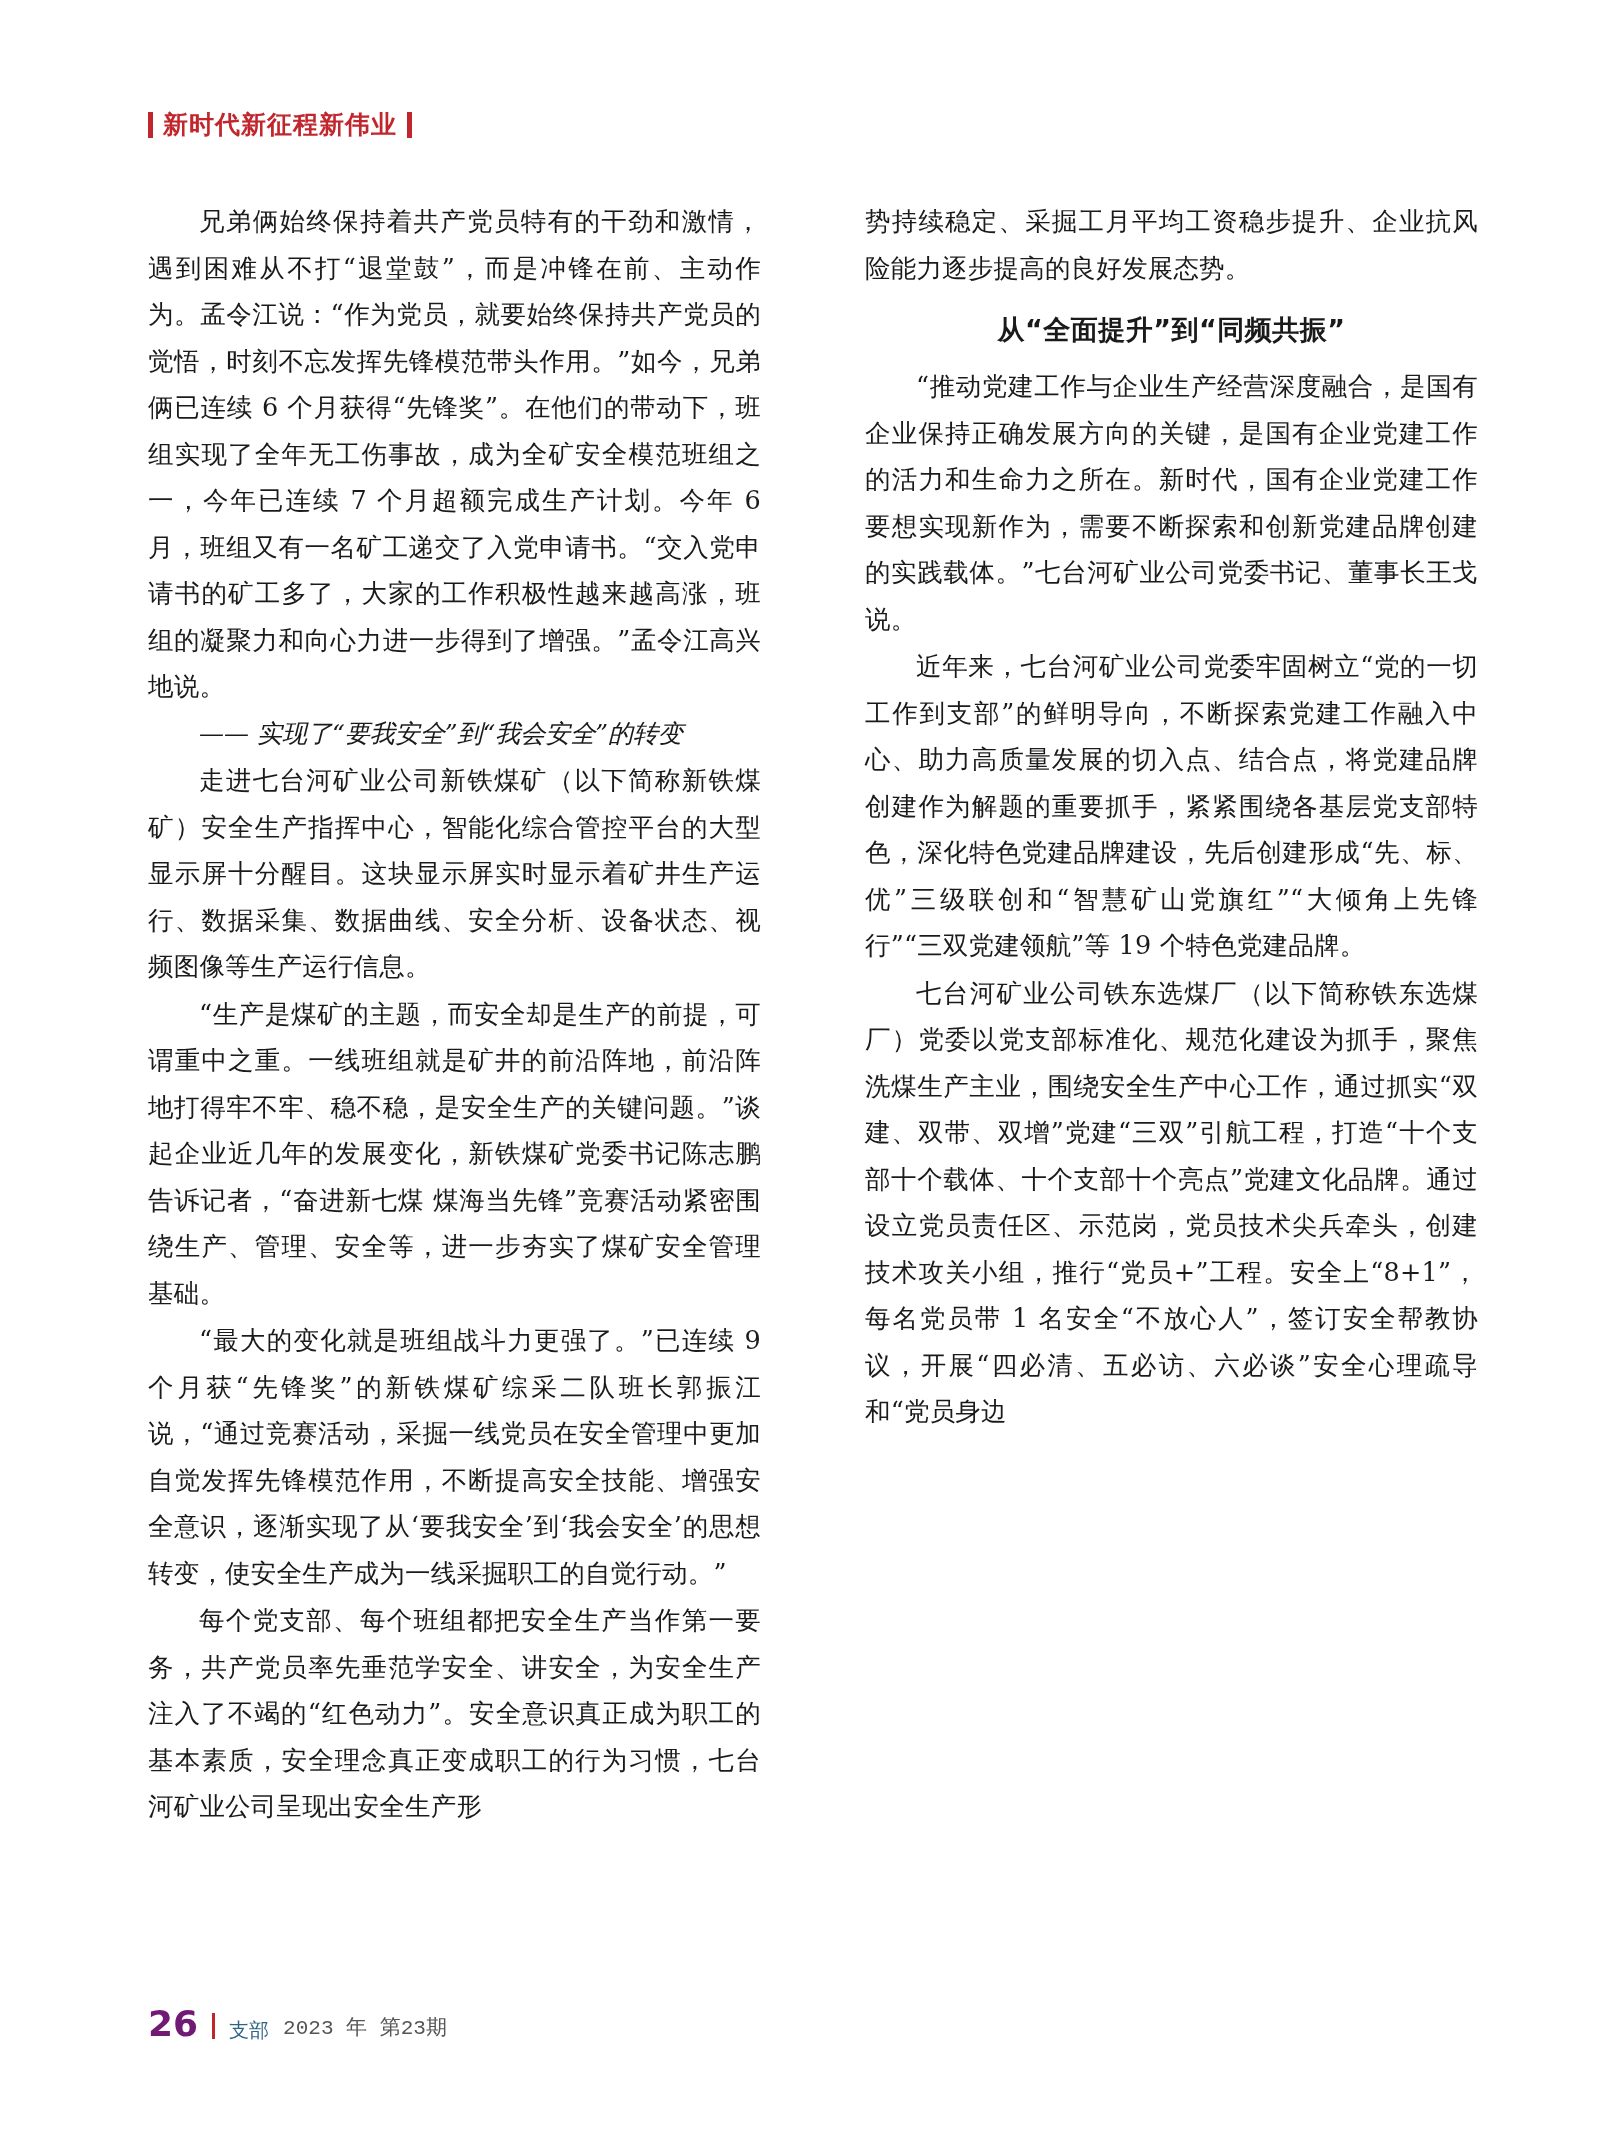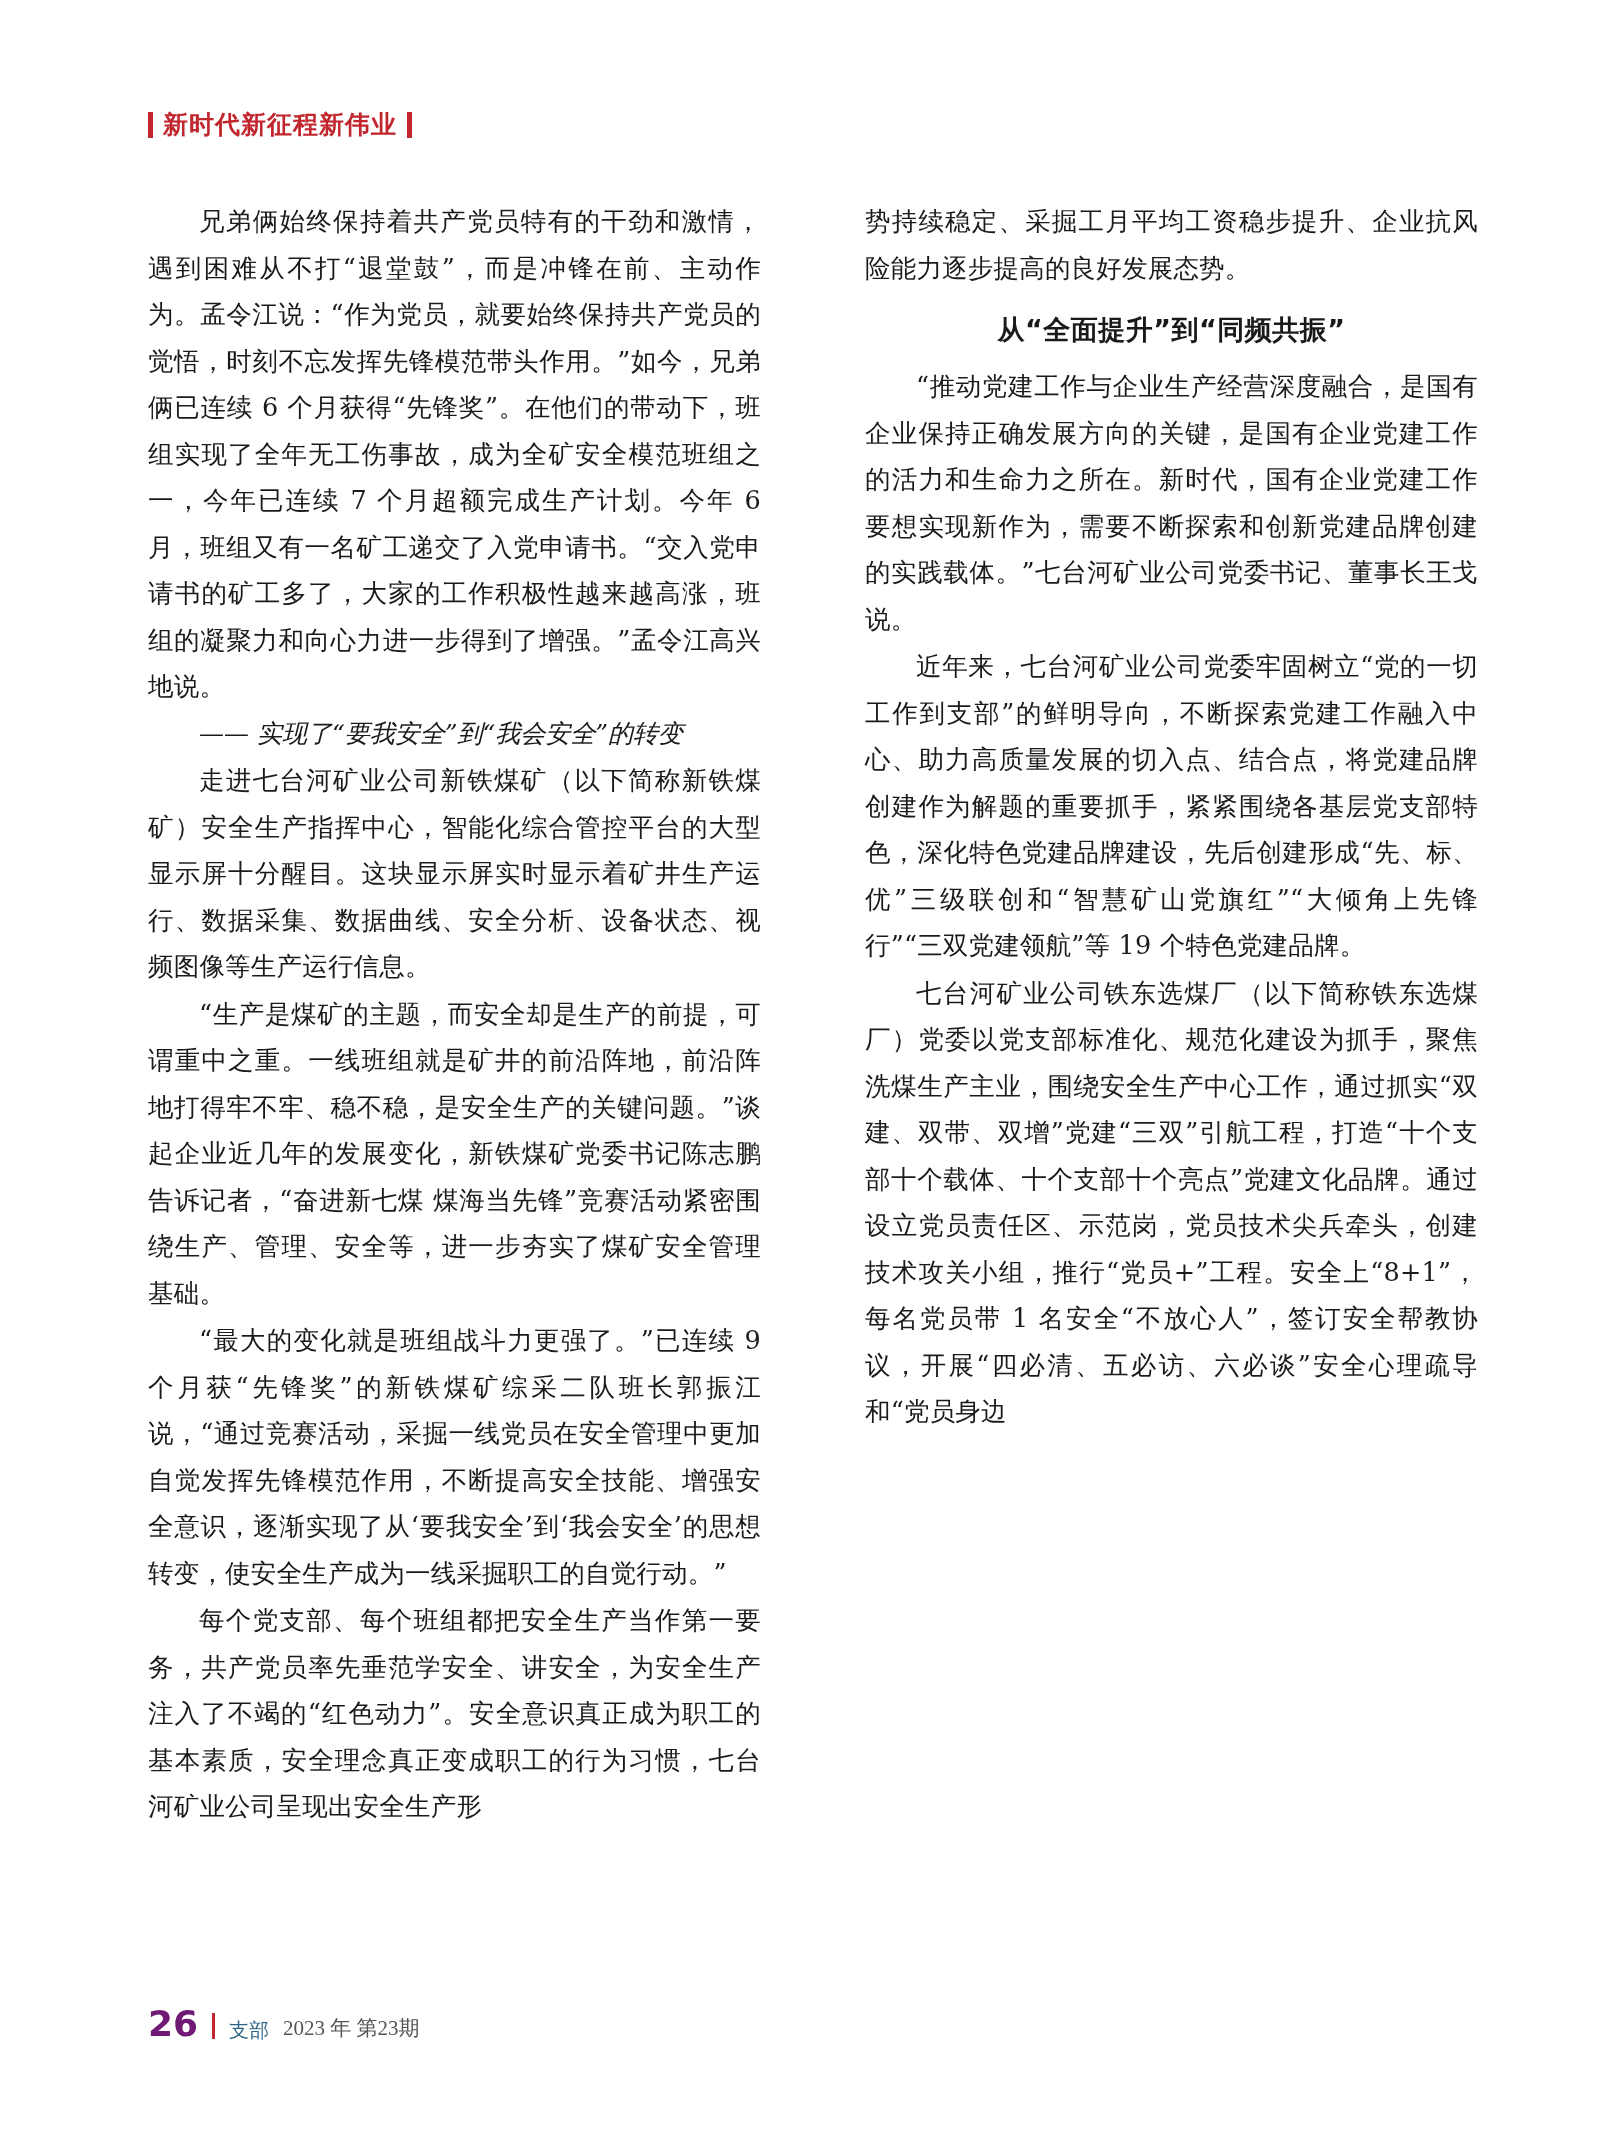--- a/index.html
+++ b/index.html
@@ -122,7 +122,7 @@
   .footer .issue {
     font-size: 21px;
     color: #555;
-    font-family: Liberation Serif, serif;
+    font-family: Liberation Mono, monospace;
     line-height: 1;
     margin-bottom: 3px;
   }

